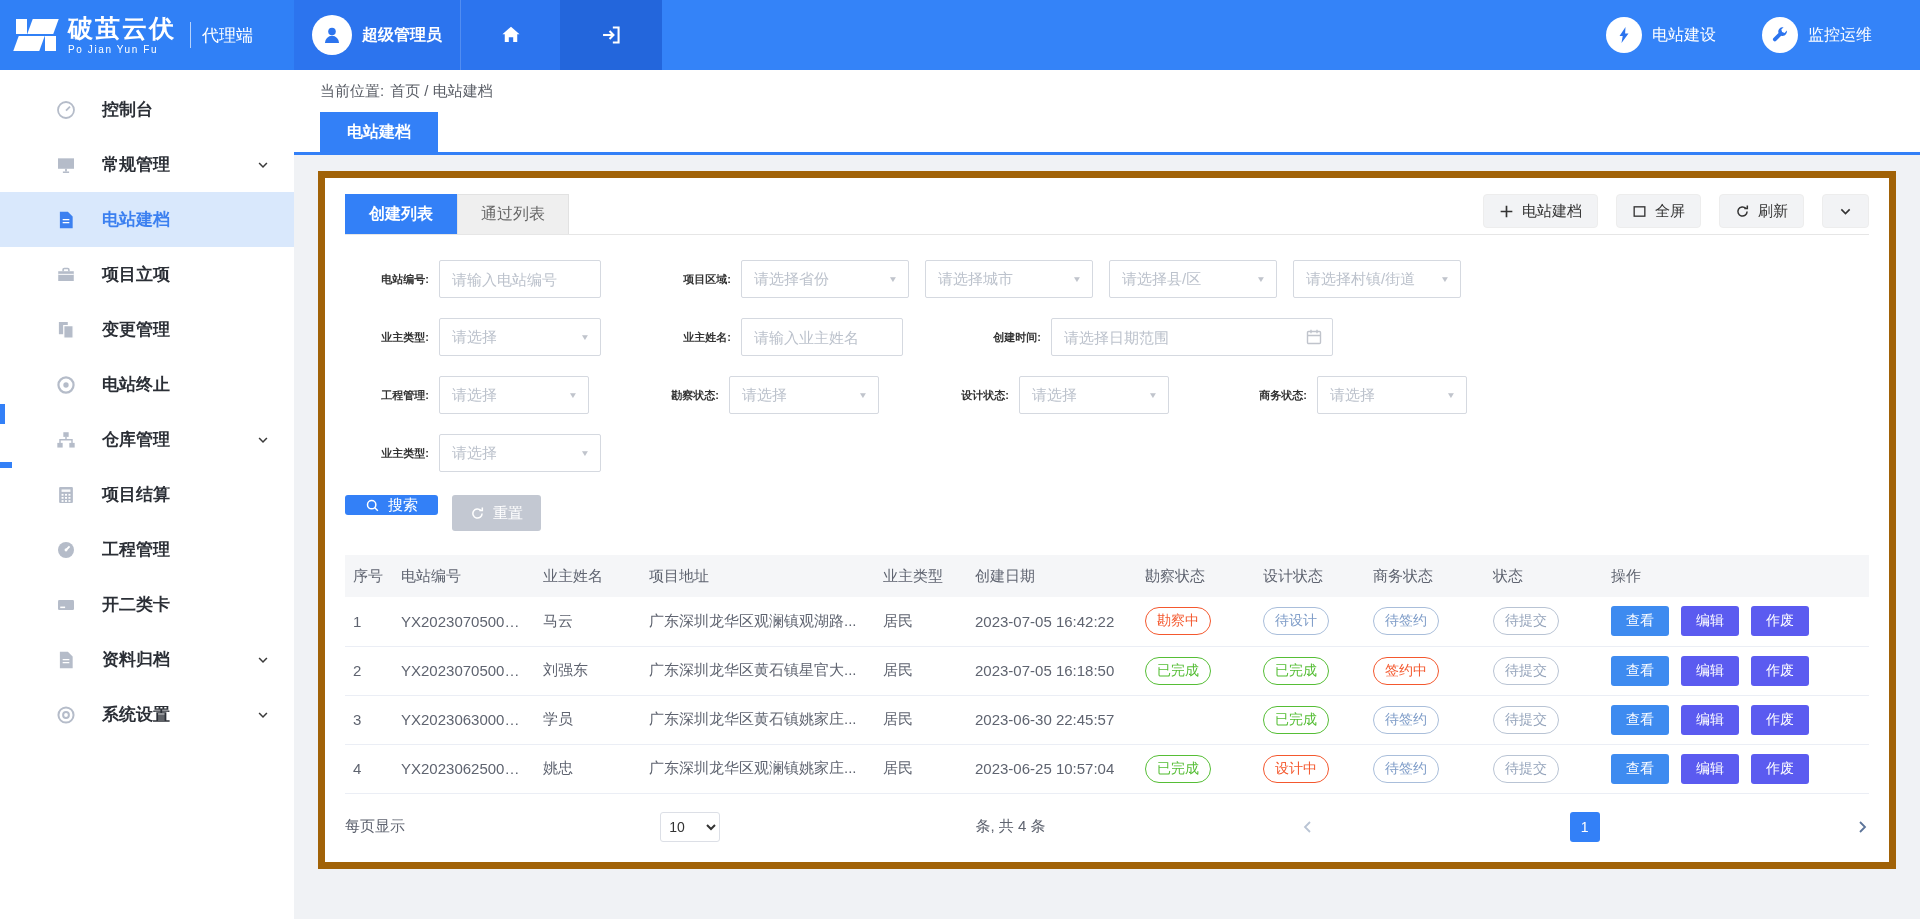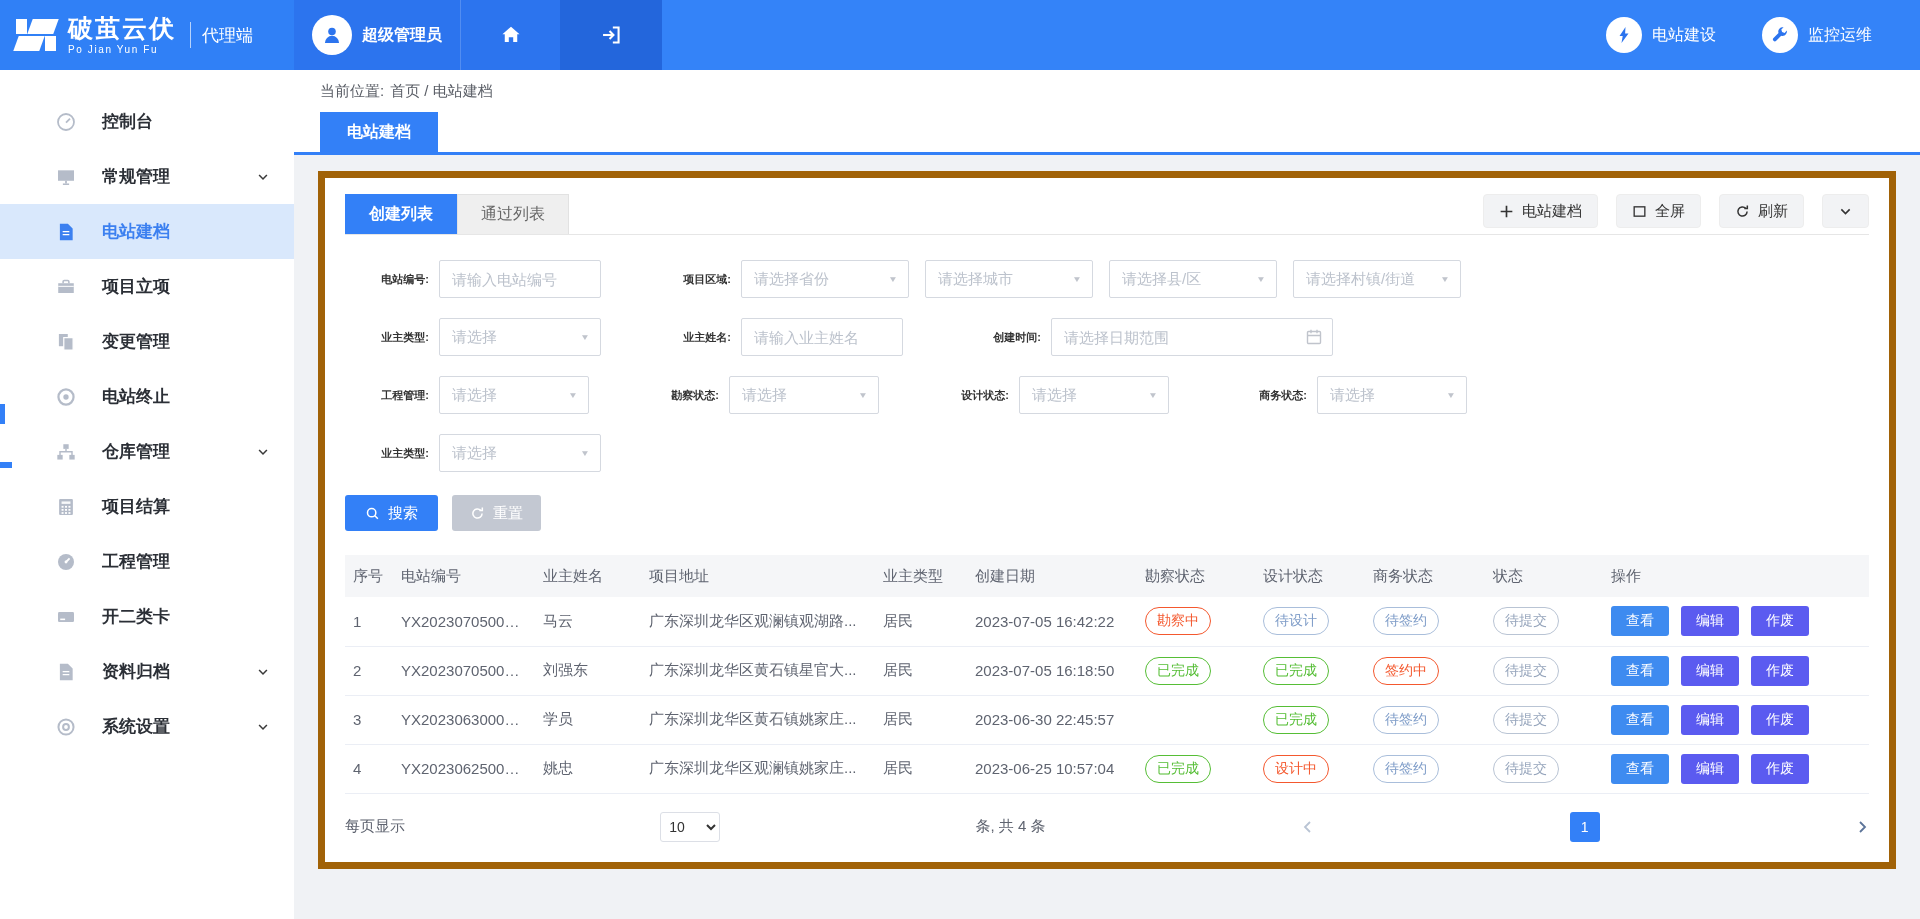--- a/index.html
+++ b/index.html
@@ -32,7 +32,7 @@
   .tr-circle{width:36px;height:36px;background:#fff;border-radius:50%;display:flex;align-items:center;justify-content:center;color:#2C74EE}
 
   
-  .sidebar{position:absolute;left:0;top:70px;bottom:0;width:294px;background:#fff;z-index:4;padding-top:24px}
+  .sidebar{position:absolute;left:0;top:70px;bottom:0;width:294px;background:#fff;z-index:4;padding-top:12px}
   .side-item{height:55px;display:flex;align-items:center;padding:0 24px 0 56px;cursor:pointer}
   .side-icon{width:22px;height:22px;color:#B5BCC9;margin-right:24px;flex:none;display:flex;align-items:center}
   .side-label{font-size:17px;font-weight:700;color:#2B2F36;white-space:nowrap}

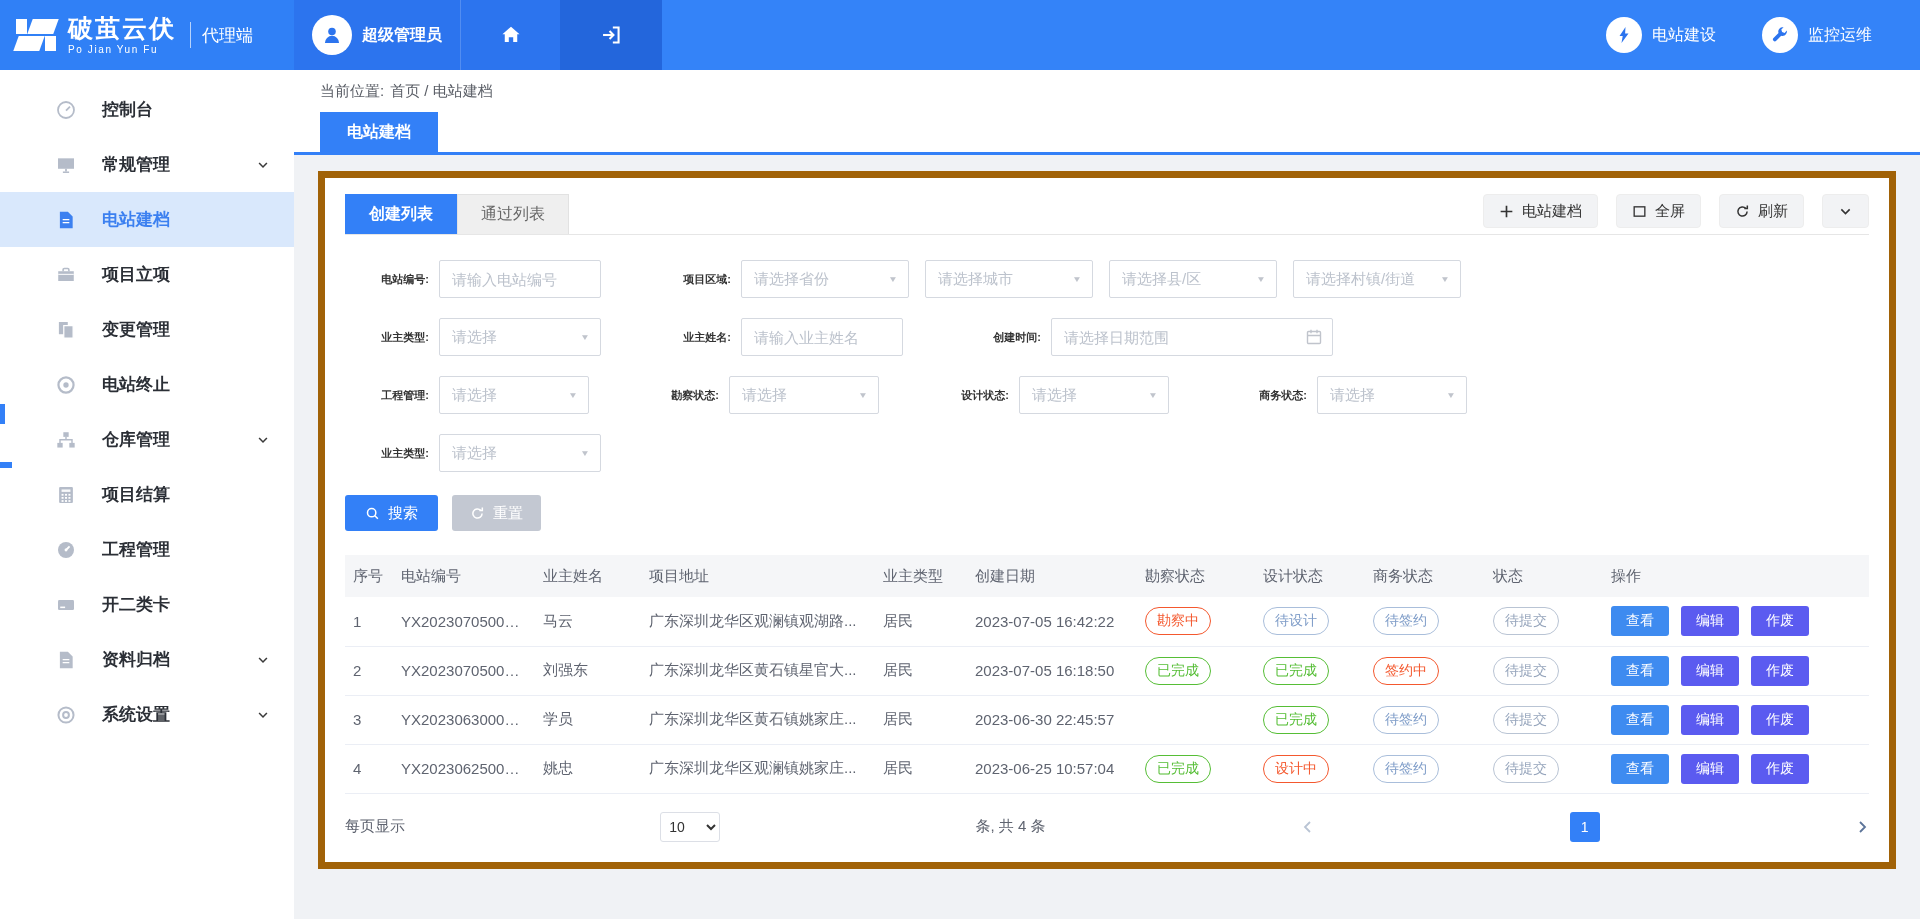--- a/index.html
+++ b/index.html
@@ -77,7 +77,7 @@
   .date-wrap{position:relative;display:flex;align-items:center}
   .cal-icon{position:absolute;right:10px;color:#C0C4CC;display:flex}
   .btnrow{display:flex;gap:14px;margin-top:22px}
-  .btn-search{height:36px;padding:0 20px;background:var(--primary);color:#fff;border:none;border-radius:3px;display:flex;align-items:center;gap:8px;font-size:15px;cursor:pointer}
+  .btn-search{height:20px;padding:0 20px;background:var(--primary);color:#fff;border:none;border-radius:3px;display:flex;align-items:center;gap:8px;font-size:15px;cursor:pointer}
   .btn-reset{height:36px;padding:0 18px;background:#C3C8D2;color:#fff;border:none;border-radius:3px;display:flex;align-items:center;gap:8px;font-size:15px;cursor:pointer}
 
   

